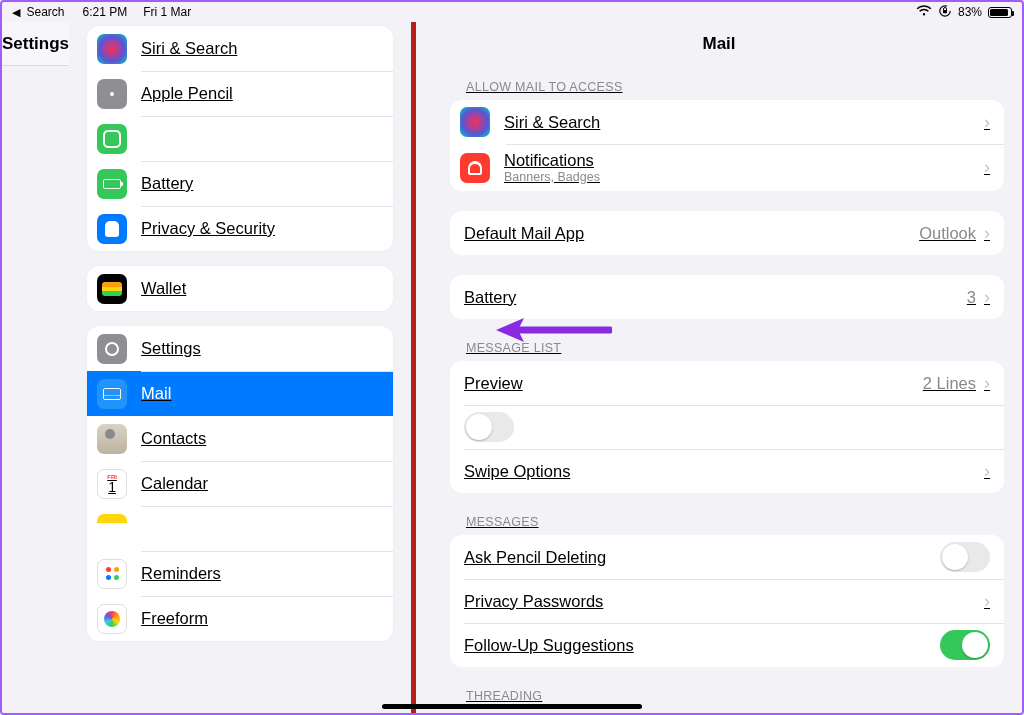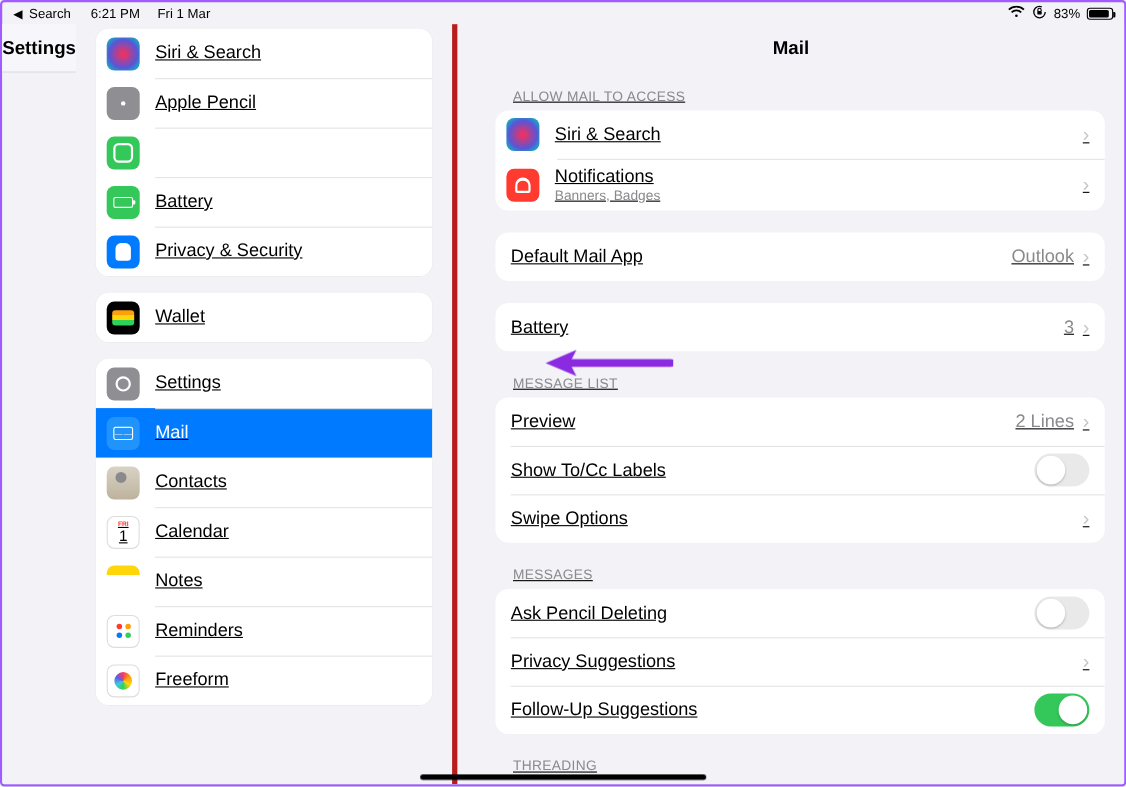--- a/index.html
+++ b/index.html
@@ -269,7 +269,6 @@
           <span class="chev">›</span>
         </div>
         <div class="drow">
-          <div class="dlabel">Show To/Cc Labels</div>
           <div class="toggle">
               <div class="knob"></div>
             </div>

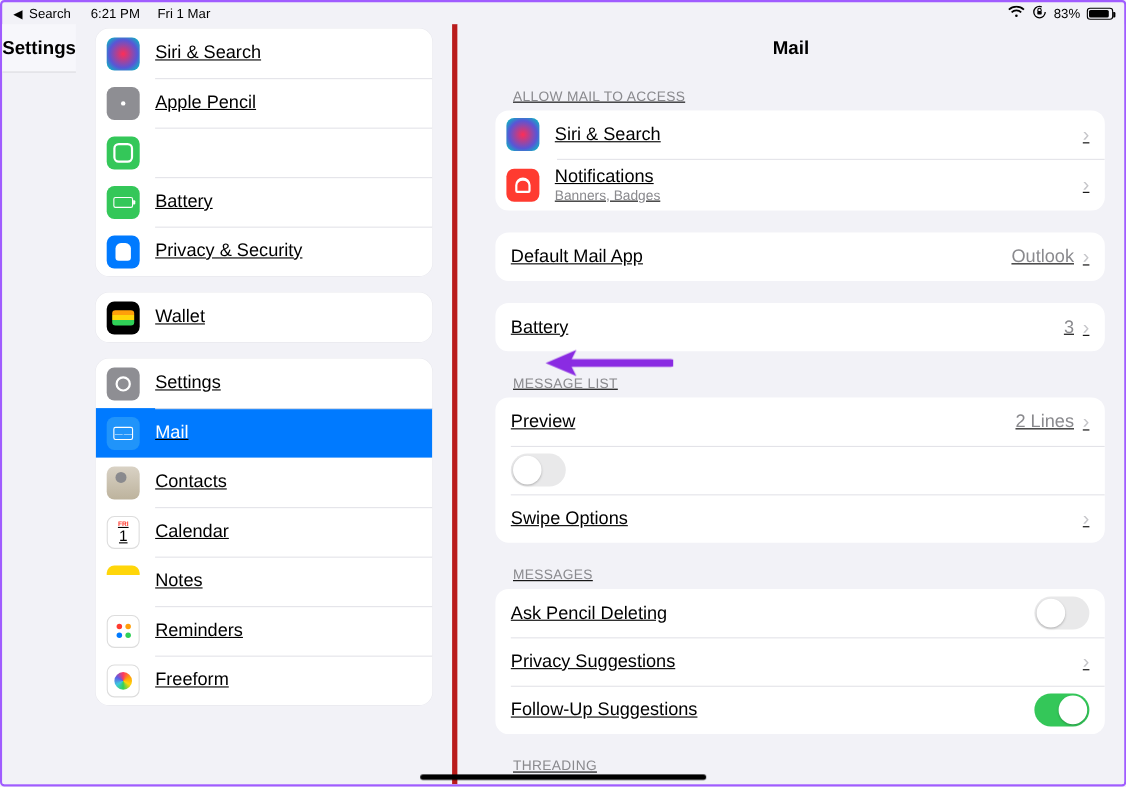--- a/index.html
+++ b/index.html
@@ -197,7 +197,6 @@
         </div>
         <div class="row">
           <div class="row-icon ic-notes"></div>
-          <div class="row-label">Notes</div>
         </div>
         <div class="row">
           <div class="row-icon ic-reminders">

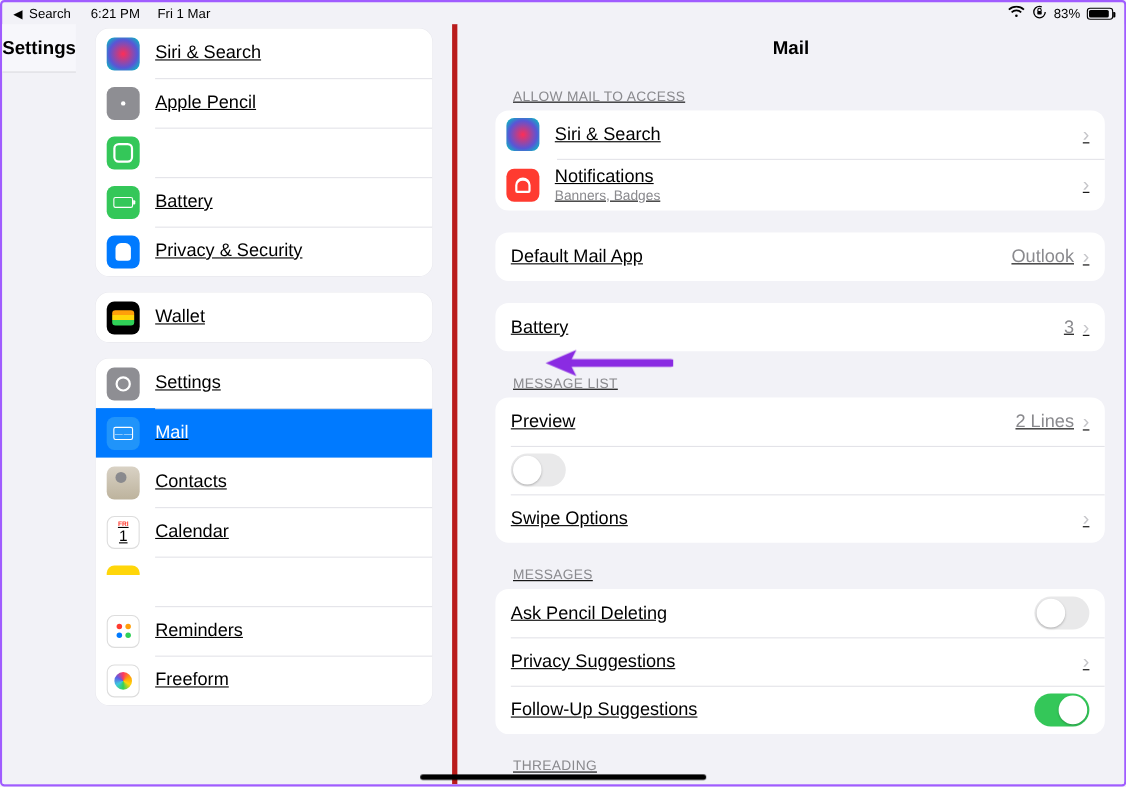--- a/index.html
+++ b/index.html
@@ -287,7 +287,7 @@
             </div>
         </div>
         <div class="drow">
-          <div class="dlabel">Privacy Suggestions</div>
+          <div class="dlabel">Privacy Passwords</div>
           <span class="chev">›</span>
         </div>
         <div class="drow">

